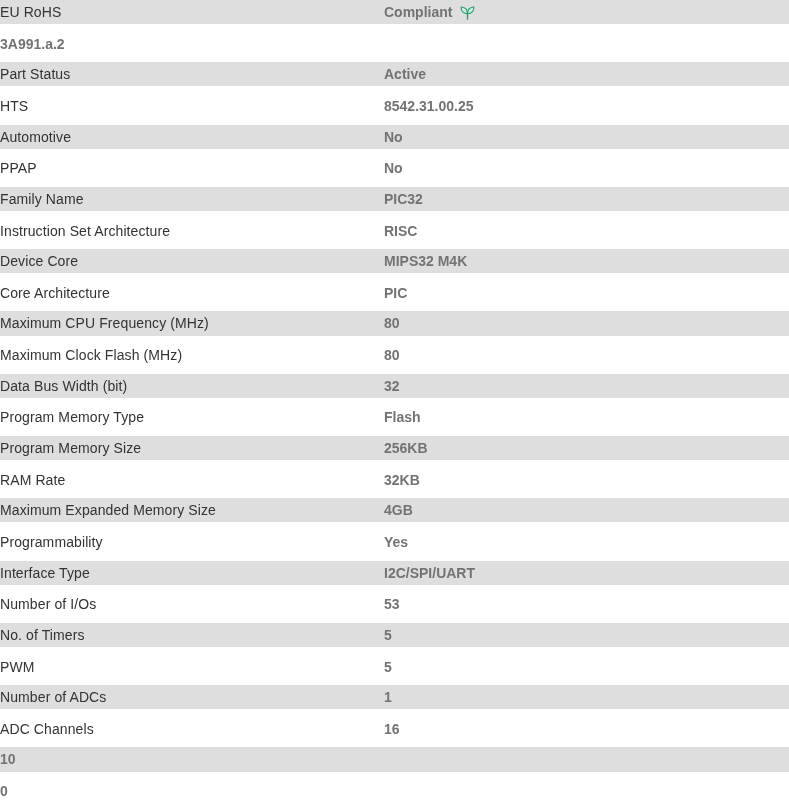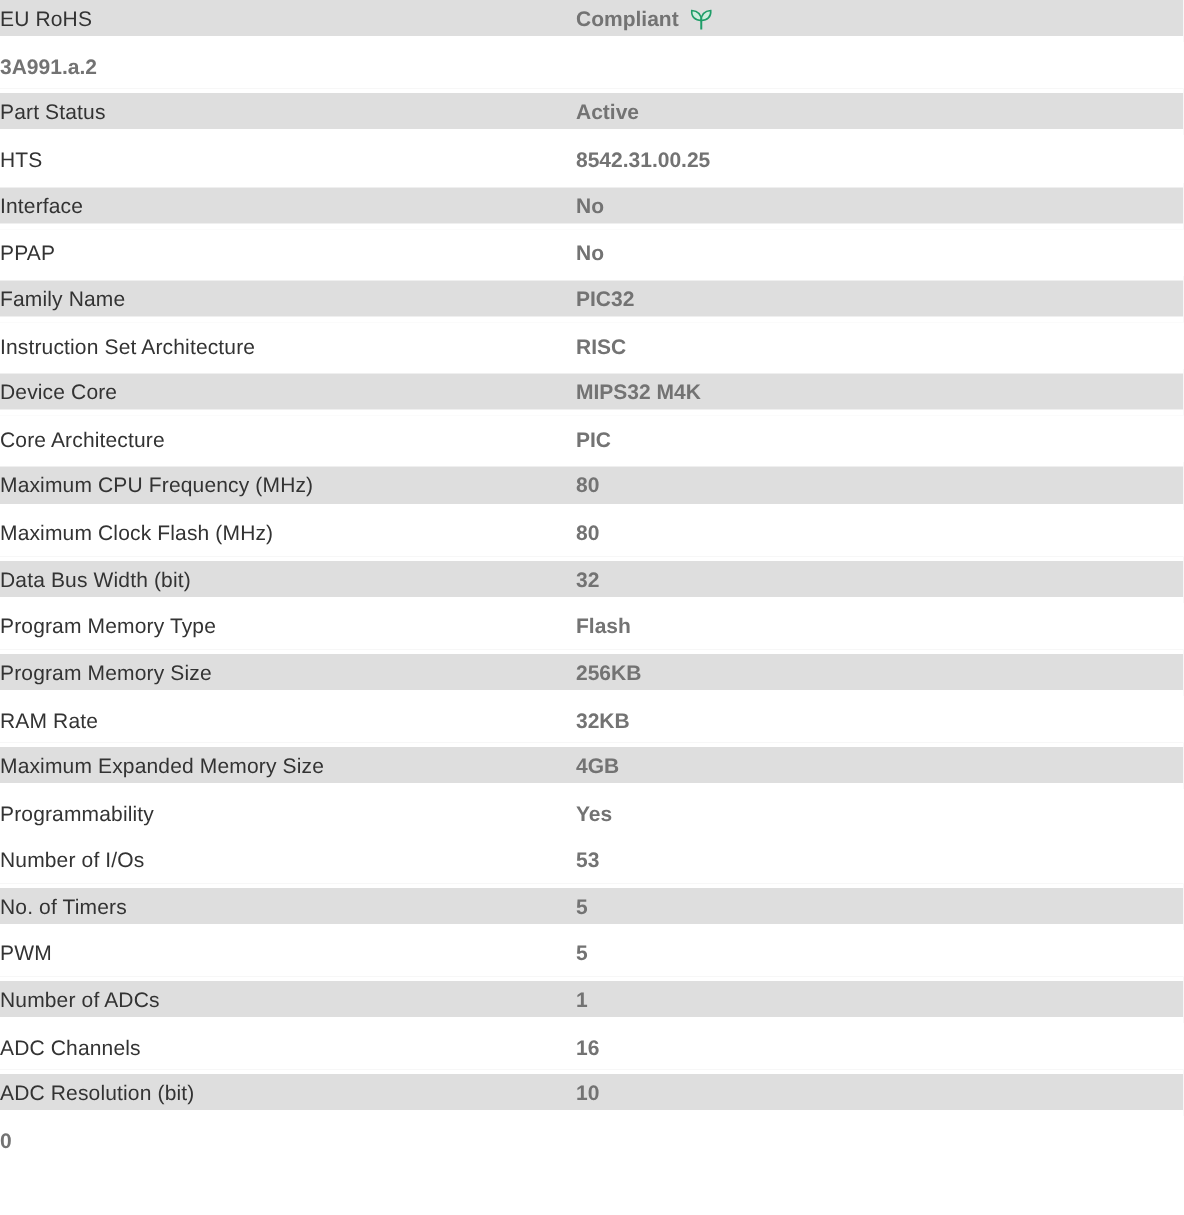--- a/index.html
+++ b/index.html
@@ -91,7 +91,7 @@
   </div>
 
   <div class="spec-row striped">
-    <span class="spec-label">Interface</span>
+    <span class="spec-label">Automotive</span>
     <span class="spec-value">
         <span>No</span>
       </span>

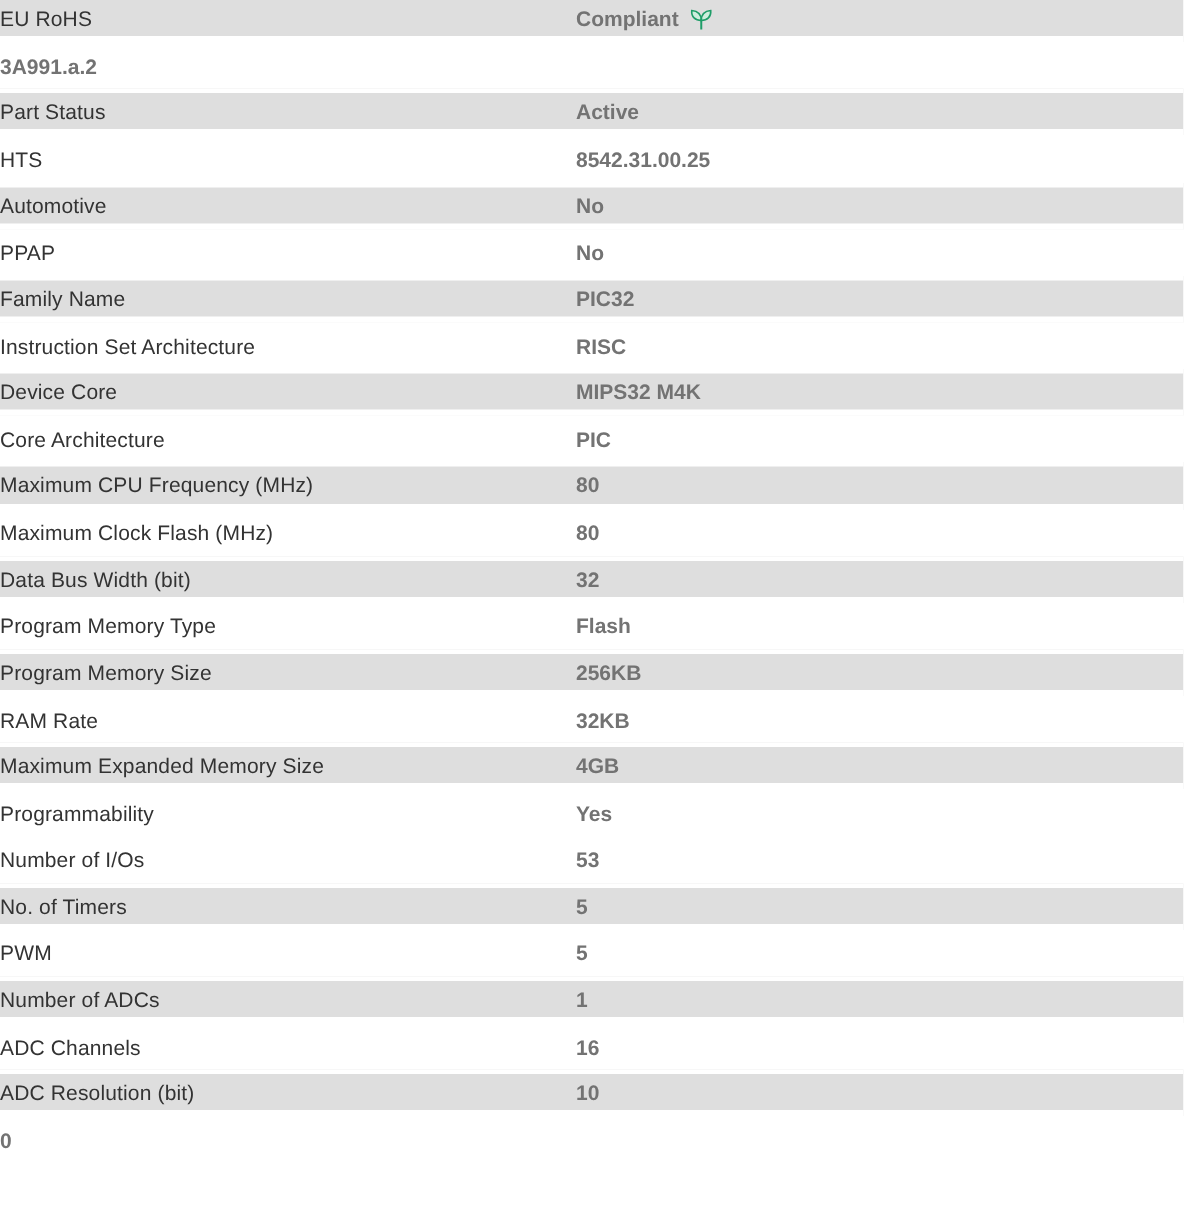--- a/index.html
+++ b/index.html
@@ -188,6 +188,12 @@
       </span>
   </div>
 
+  <div class="spec-row striped">
+    <span class="spec-label">Interface Type</span>
+    <span class="spec-value">
+        <span>I2C/SPI/UART</span>
+      </span>
+  </div>
 
   <div class="spec-row">
     <span class="spec-label">Number of I/Os</span>

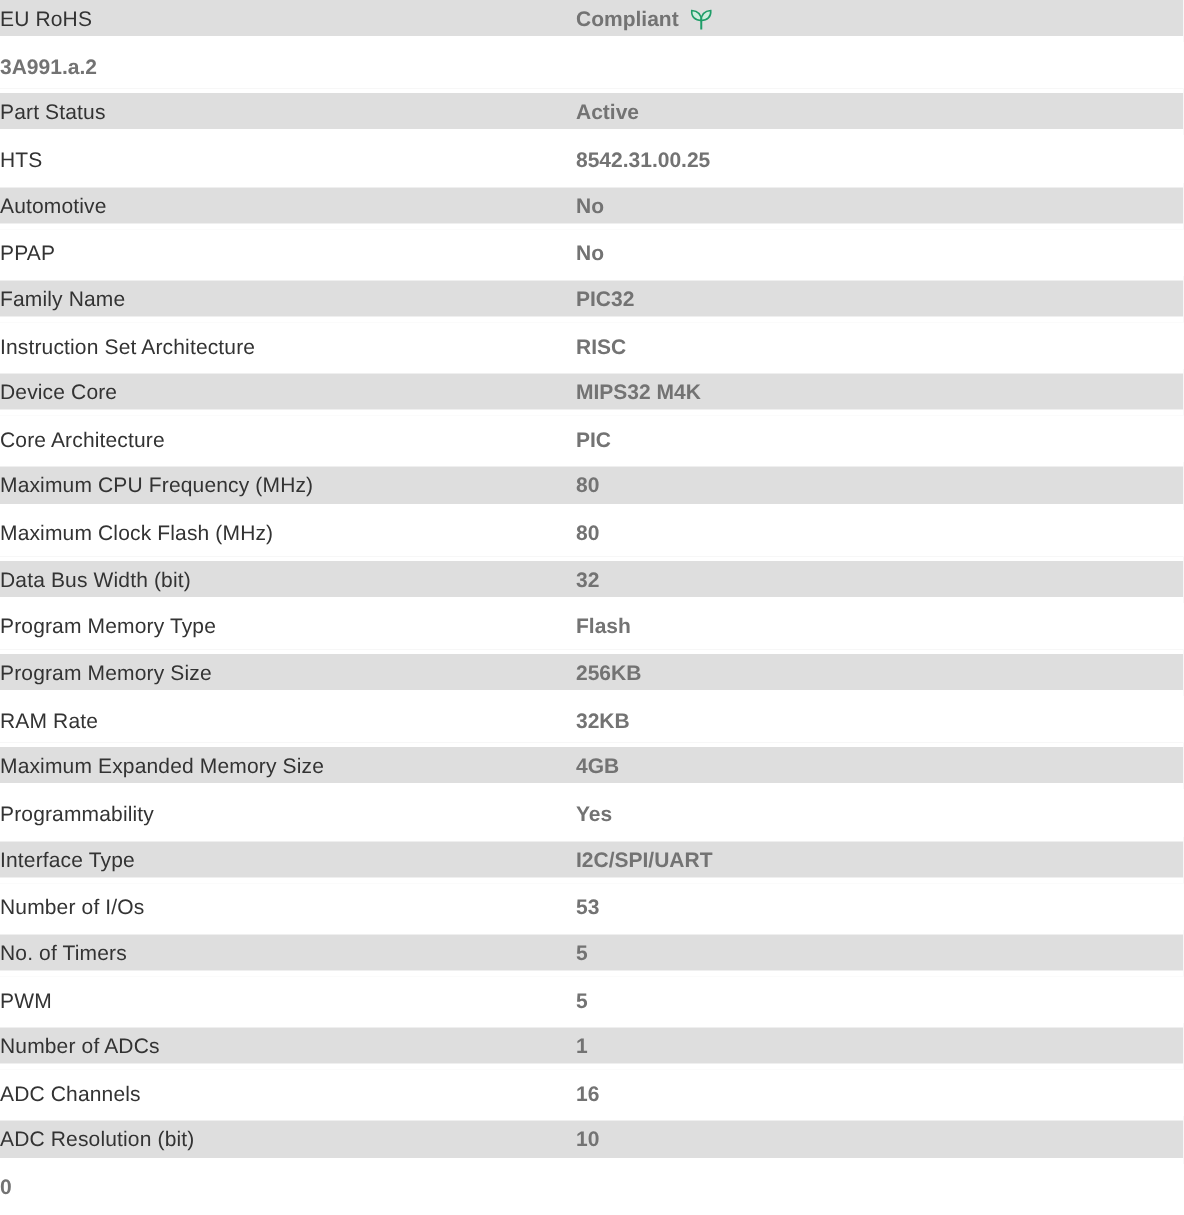--- a/index.html
+++ b/index.html
@@ -231,7 +231,6 @@
   </div>
 
   <div class="spec-row striped">
-    <span class="spec-label">ADC Resolution (bit)</span>
     <span class="spec-value">
         <span>10</span>
       </span>

